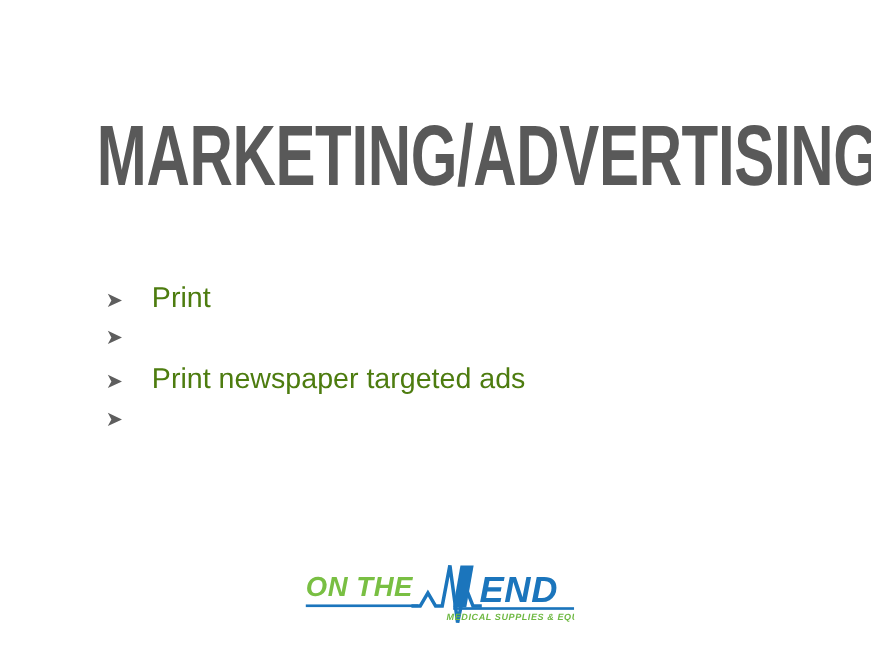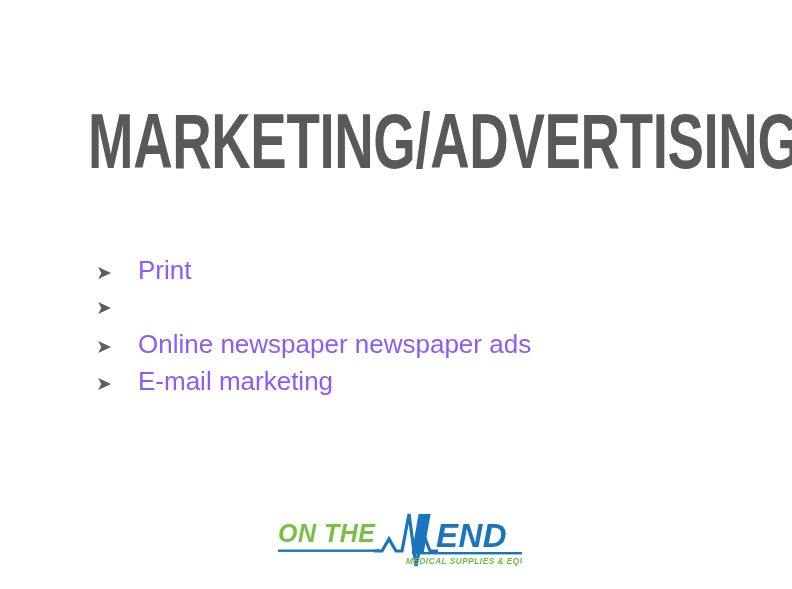--- a/index.html
+++ b/index.html
@@ -68,7 +68,7 @@
     line-height: 37px;
   }
   .bullet-text {
-    color: #8b5cf6;
+    color: #4d7c0f;
     font-size: 26px;
     line-height: 37px;
     white-space: nowrap;

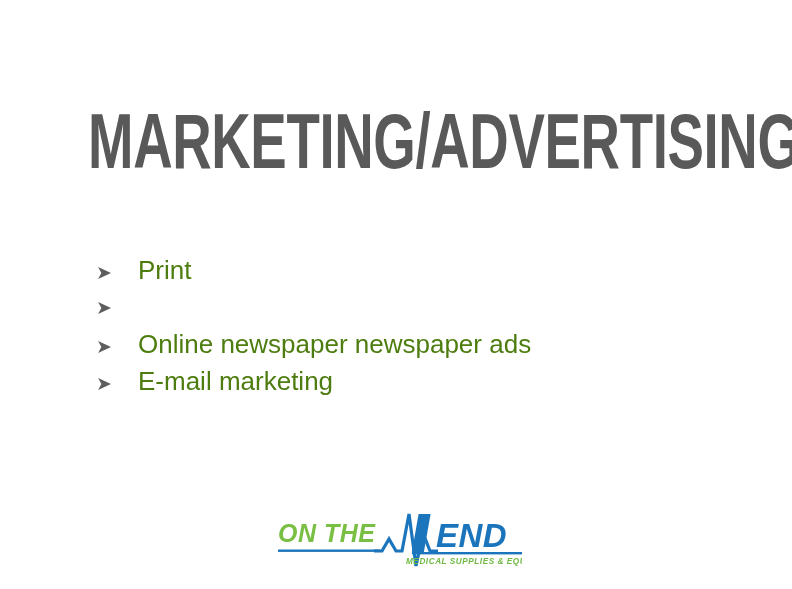--- a/index.html
+++ b/index.html
@@ -106,7 +106,7 @@
 
     <li class="bullet-item">
       <span class="bullet-marker">➤</span>
-      <span class="bullet-text">Online newspaper newspaper ads</span>
+      <span class="bullet-text">Print newspaper targeted ads</span>
     </li>
 
     <li class="bullet-item">

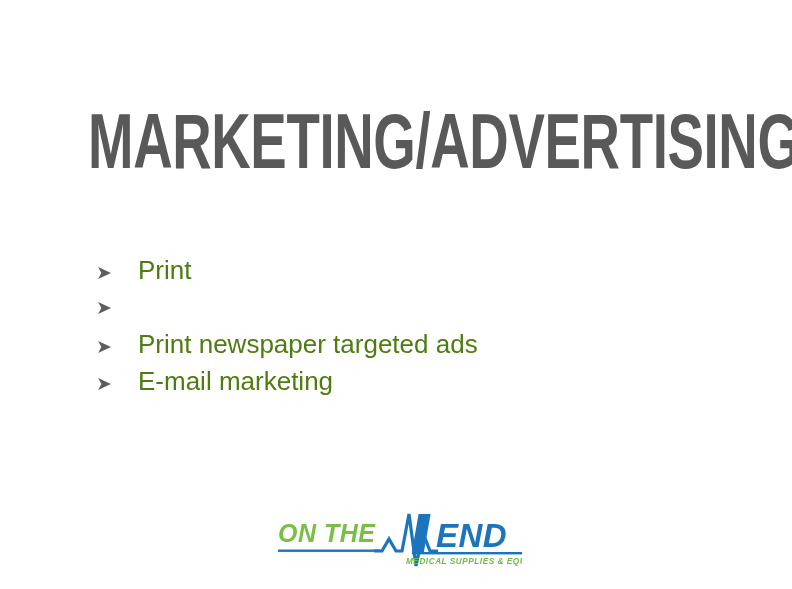--- a/index.html
+++ b/index.html
@@ -111,7 +111,6 @@
 
     <li class="bullet-item">
       <span class="bullet-marker">➤</span>
-      <span class="bullet-text">E-mail marketing</span>
     </li>
 
   </ul>

